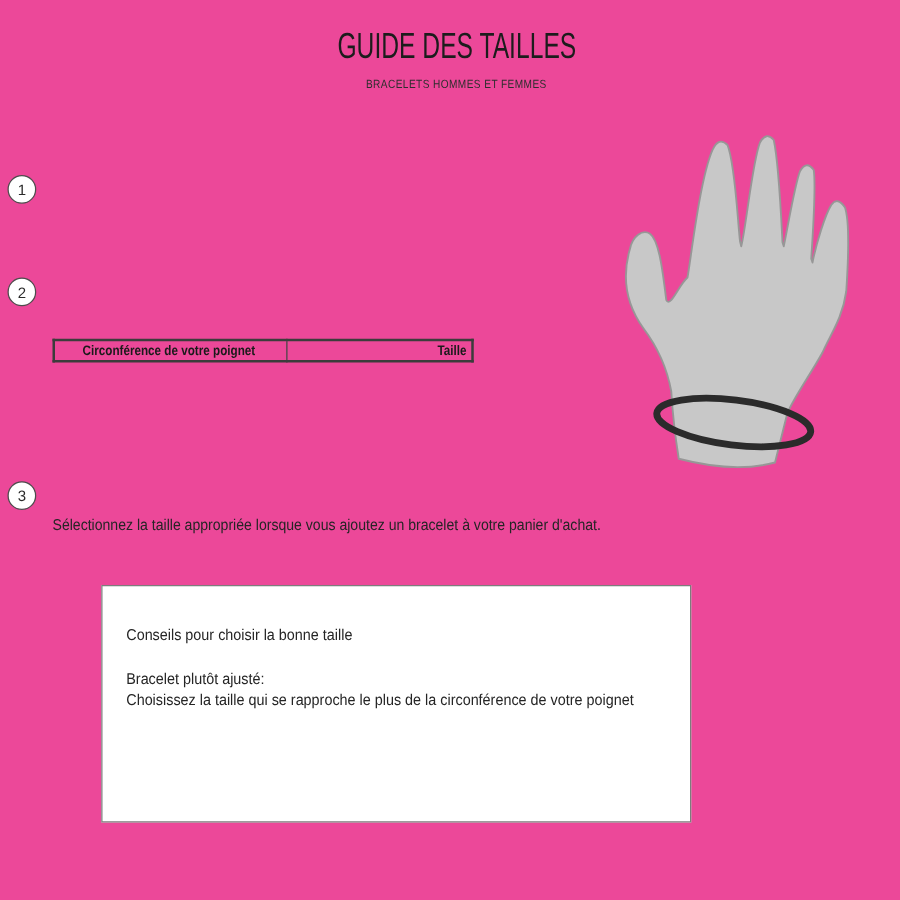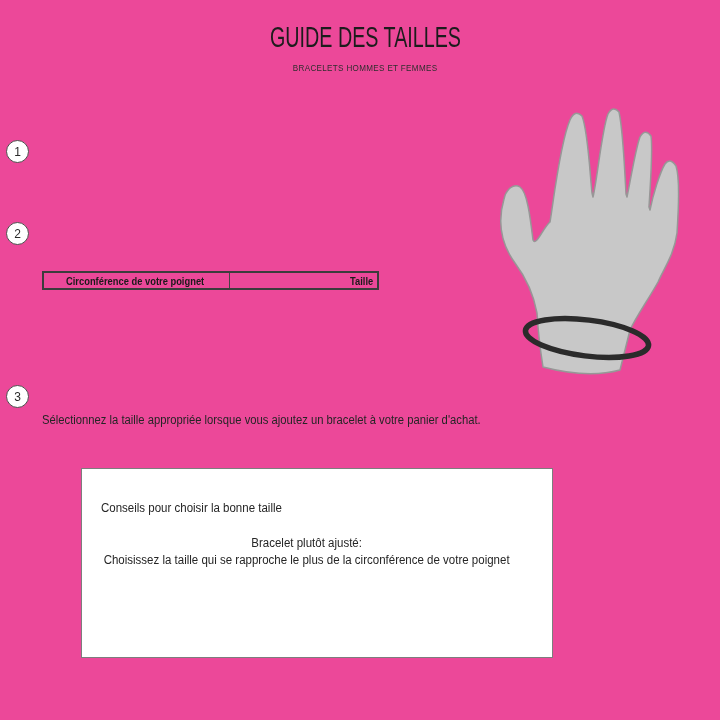--- a/index.html
+++ b/index.html
@@ -53,7 +53,7 @@
   }
   .tips-box .line{font-size:12.5px;line-height:17.5px;white-space:nowrap;
     transform:scaleX(0.92);transform-origin:0 50%;color:#252525;}
-  .tips-section{margin-top:17px;text-align:center;}
+  .tips-section{margin-top:17px;}
   
   .hand-wrap{position:absolute;left:490px;top:95px;width:220px;height:300px;}
 </style>

